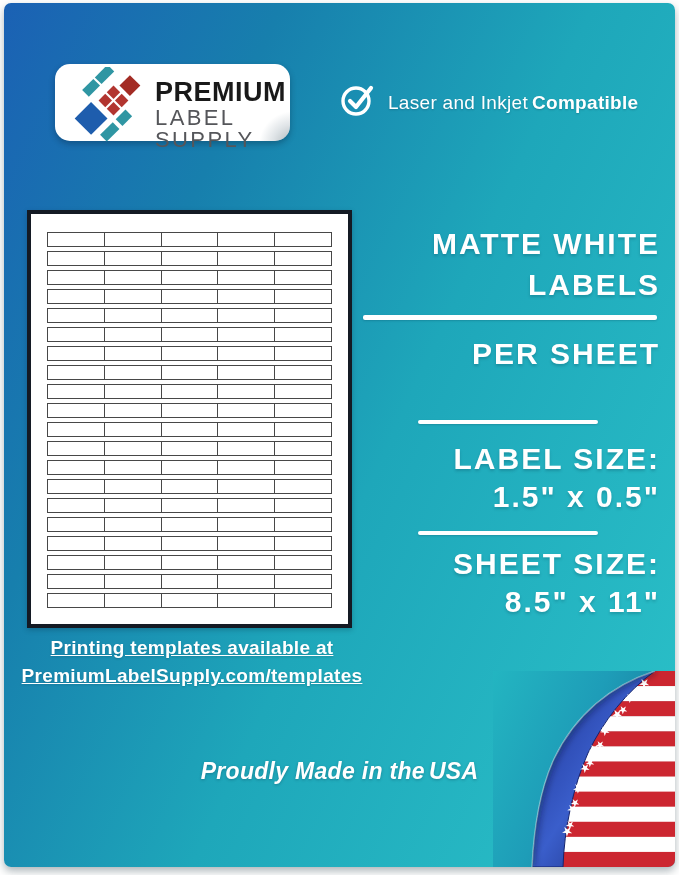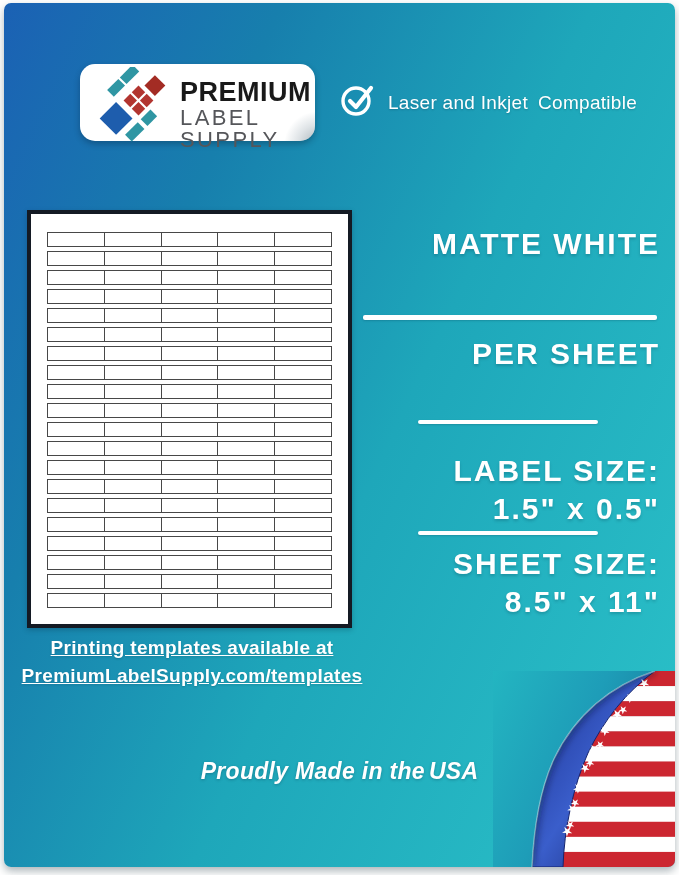--- a/index.html
+++ b/index.html
@@ -12,7 +12,7 @@
 
   
   .logo-box{position:absolute;left:51px;top:61px;width:235px;height:77px;background:#ffffff;
-    border-radius:15px;box-shadow:0 3px 6px rgba(0,20,40,.30);margin-left:25px;}
+    border-radius:15px;box-shadow:0 3px 6px rgba(0,20,40,.30);}
   .logo-box .fold{position:absolute;right:0;bottom:0;width:40px;height:30px;border-radius:0 0 15px 0;
     background:radial-gradient(circle at 108% 115%, rgba(90,110,120,.55) 0%, rgba(150,165,175,.30) 38%, rgba(255,255,255,0) 62%);}
   .logo-mark{position:absolute;left:8px;top:3px;}

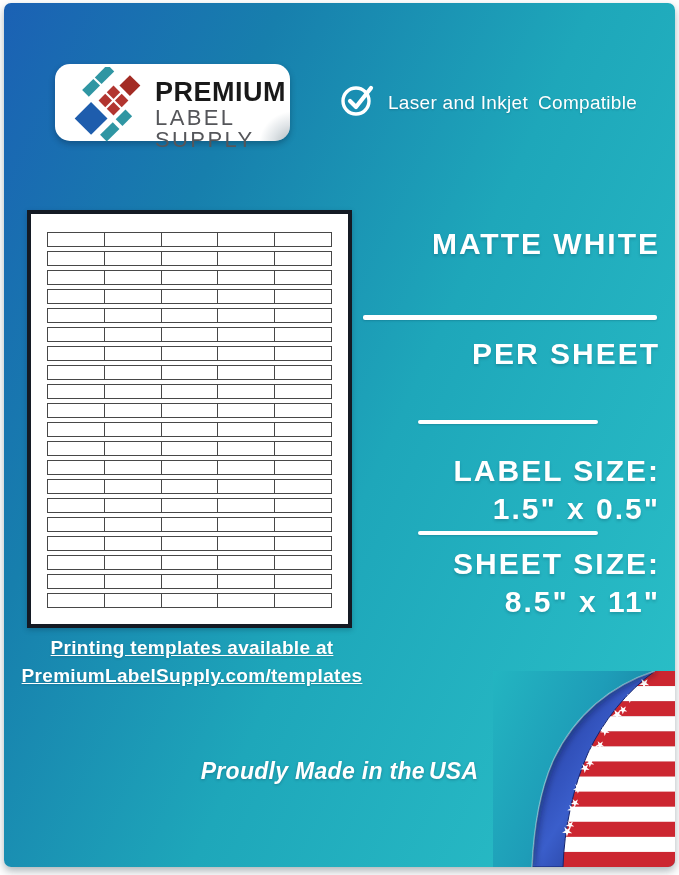--- a/index.html
+++ b/index.html
@@ -24,7 +24,7 @@
   .compat-icon{position:absolute;left:336px;top:79px;}
   .compat-text{position:absolute;left:384px;top:89px;font-size:19px;color:#ffffff;letter-spacing:.3px;
     text-shadow:0 1px 2px rgba(0,40,60,.25);}
-  .compat-text .b{font-weight:normal;margin-left:10px;}
+  .compat-text .b{font-weight:bold;margin-left:4px;}
 
   
   .sheet{position:absolute;left:23px;top:207px;width:325px;height:418px;background:#ffffff;

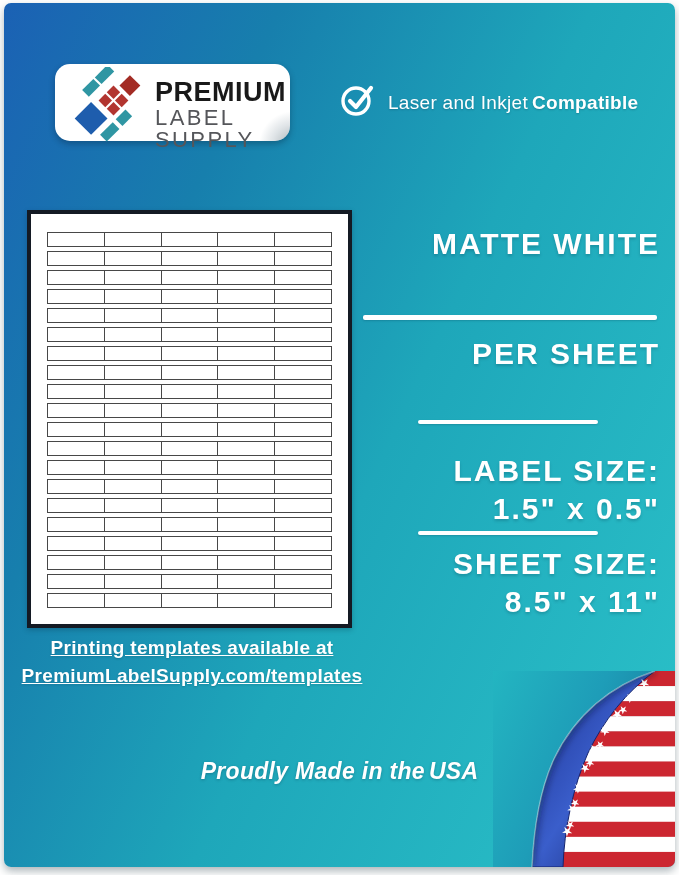--- a/index.html
+++ b/index.html
@@ -244,6 +244,7 @@
 
     <div class="spec" id="spec-title">
       <div>MATTE WHITE</div>
+      <div>LABELS</div>
     </div>
     <div class="divider" id="div1"></div>
 

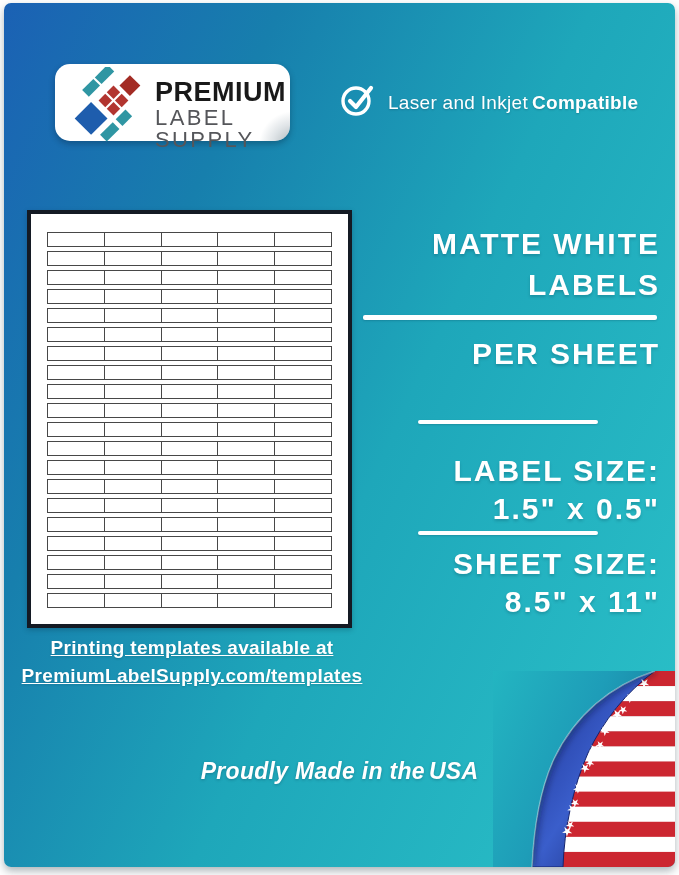--- a/index.html
+++ b/index.html
@@ -41,7 +41,7 @@
   .spec div{white-space:nowrap;}
   #spec-title{top:220px;line-height:41px;}
   #spec-count{top:331px;line-height:39px;}
-  #spec-label-size{top:449px;line-height:38px;}
+  #spec-label-size{top:437px;line-height:38px;}
   #spec-sheet-size{top:542px;line-height:38px;}
   .divider{position:absolute;background:#ffffff;border-radius:2px;box-shadow:0 1px 2px rgba(0,40,60,.2);}
   #div1{left:359px;top:312px;width:294px;height:5px;}

